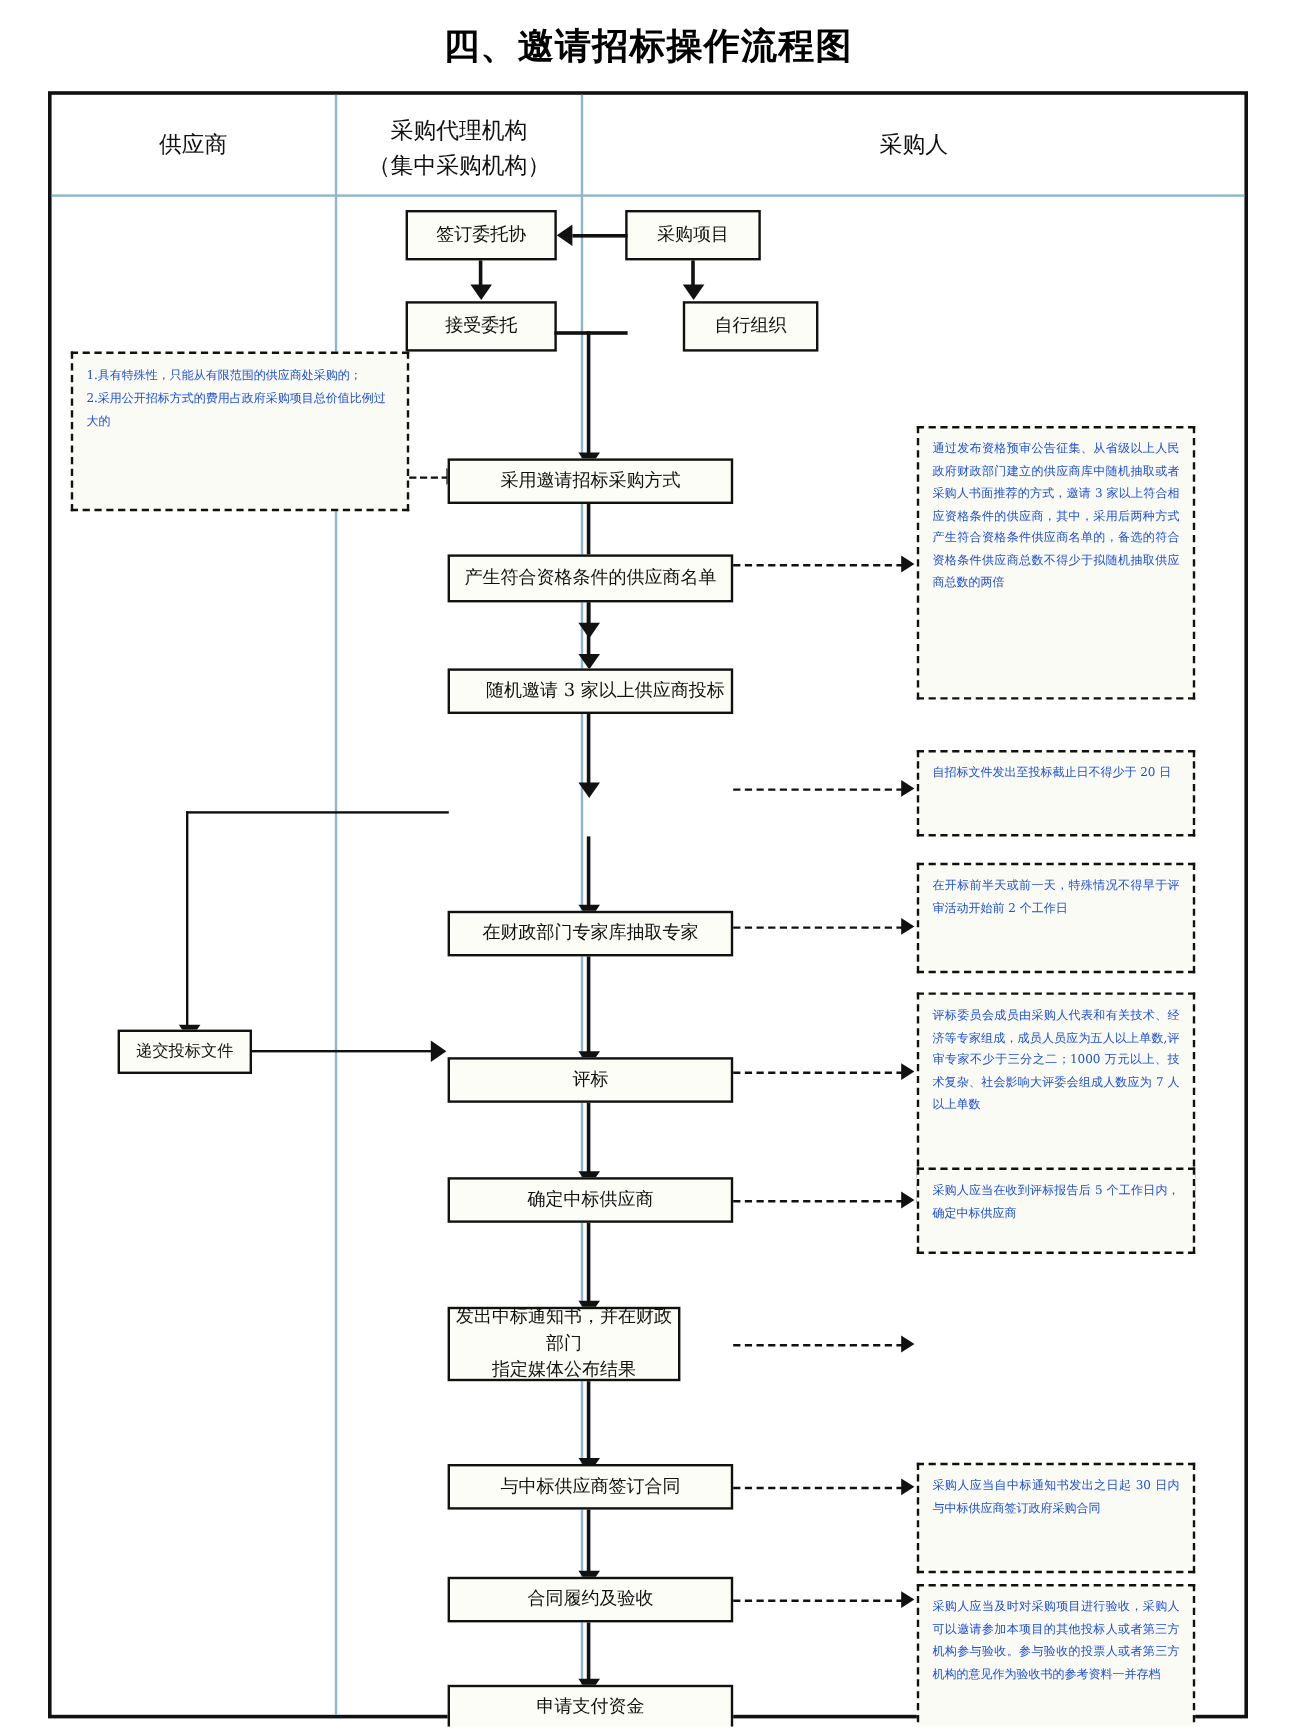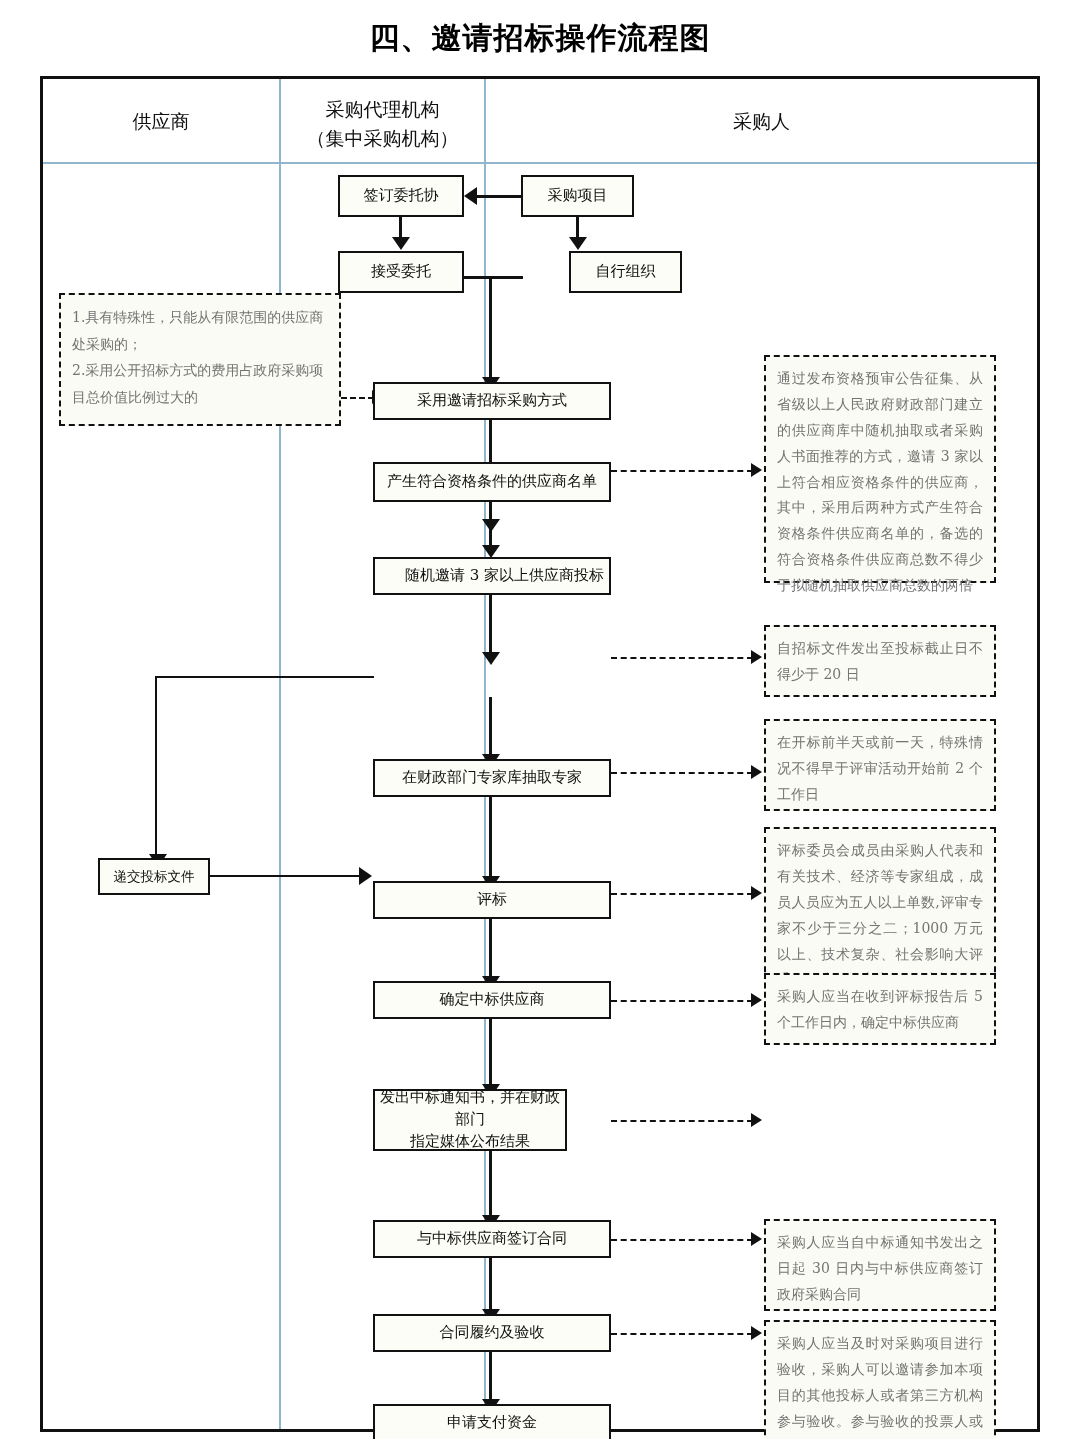--- a/index.html
+++ b/index.html
@@ -84,9 +84,9 @@
     border: 2px dashed #111111;
     background: #fbfbf5;
     font-family: "DejaVu Serif", "Liberation Serif", serif;
-    font-size: 14px;
+    font-size: 10px;
     line-height: 1.85;
-    color: #737373;
+    color: #1d4ed8;
     padding: 9px 11px;
     text-align: justify;
   }

